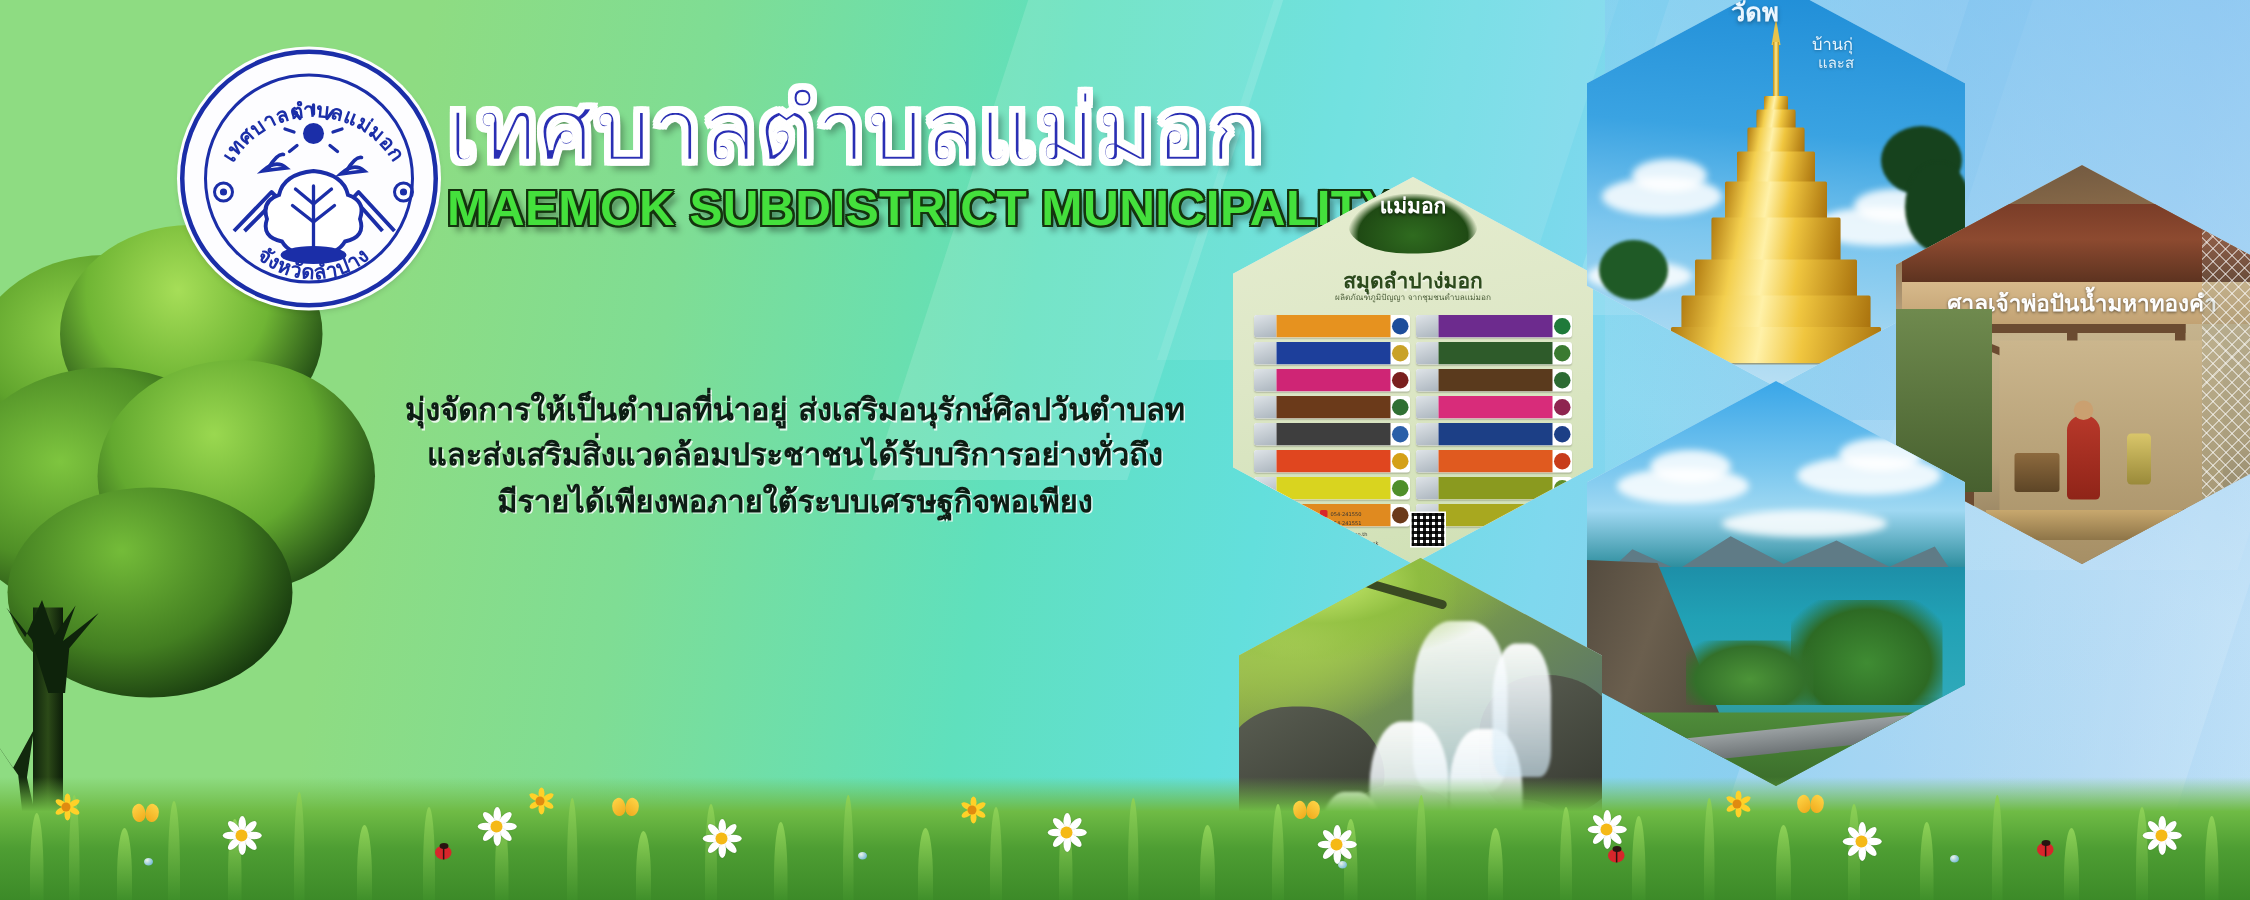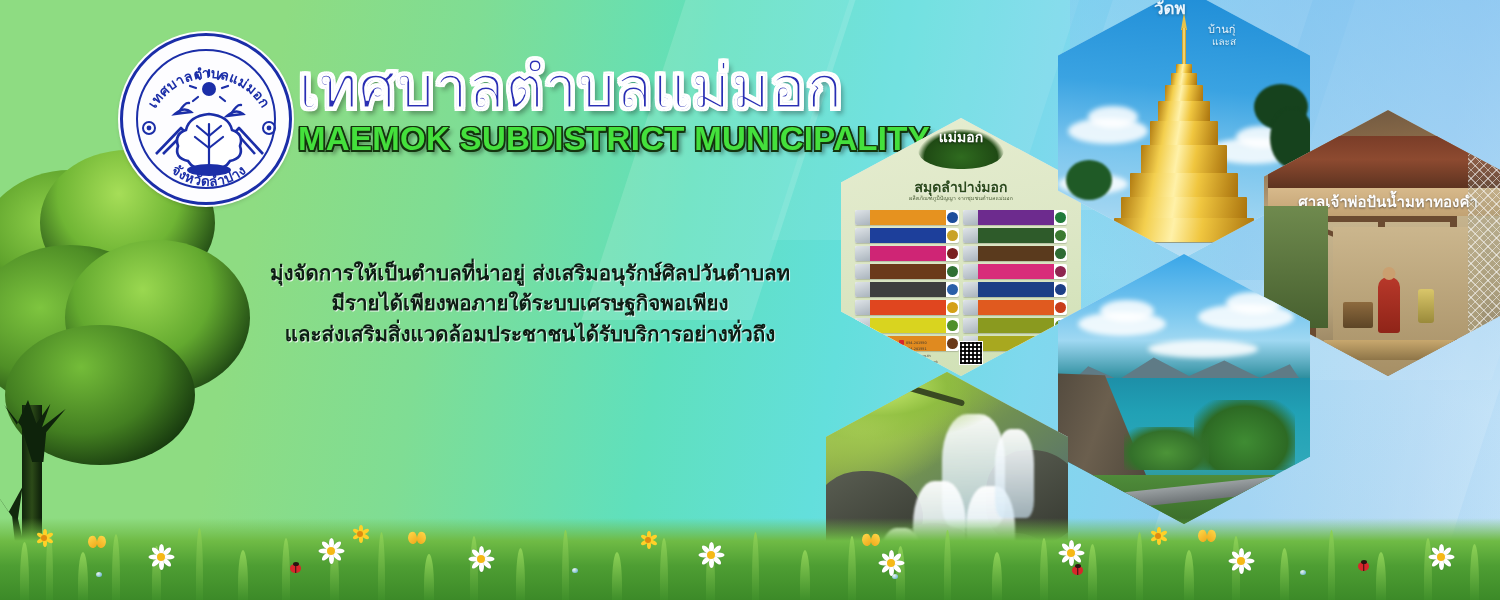--- a/index.html
+++ b/index.html
@@ -127,7 +127,7 @@
   .hex .inner { position: absolute; inset: 0; }
 
   
-  #hex-poster { left: 822px; top: 118px; width: 240px; height: 258px; margin-left: 19px; }
+  #hex-poster { left: 822px; top: 118px; width: 240px; height: 258px; }
   #hex-poster .inner {
     background: linear-gradient(170deg, #e6edd0 0%, #dde7c6 48%, #cfe0b4 100%);
   }

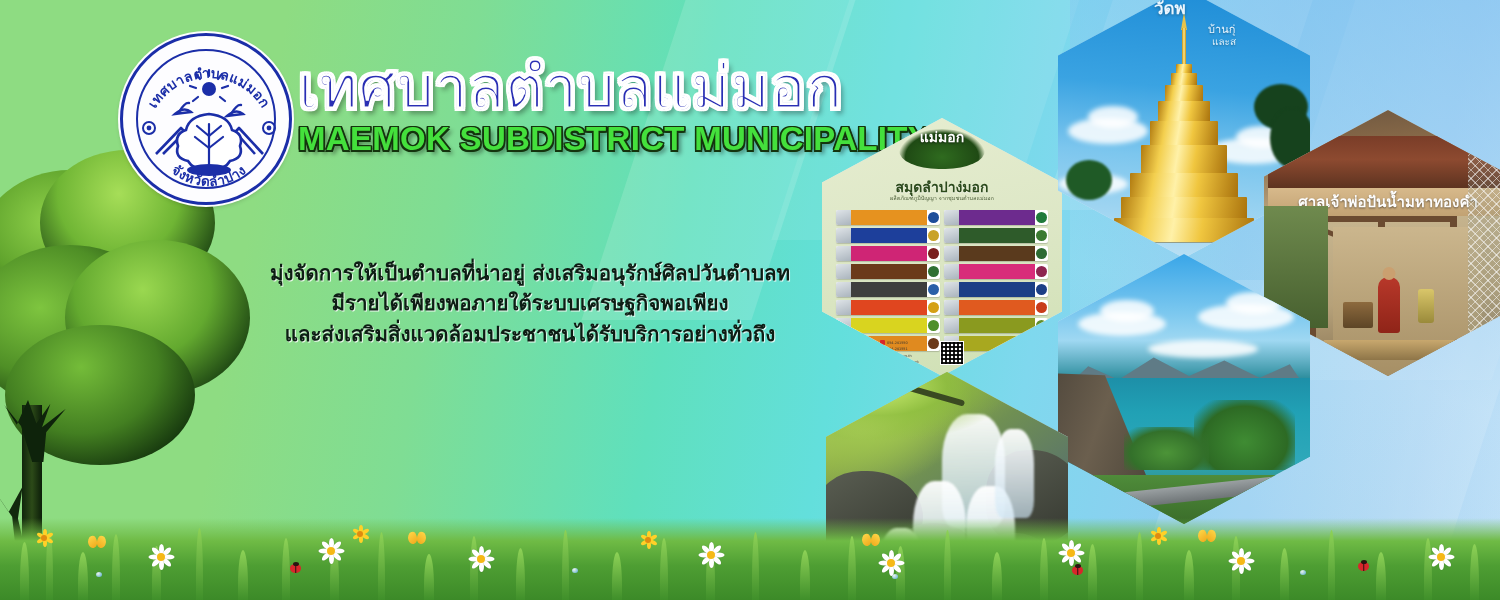--- a/index.html
+++ b/index.html
@@ -459,8 +459,8 @@
 
   <div id="vision">
     <div class="vision-line">มุ่งจัดการให้เป็นตำบลที่น่าอยู่ ส่งเสริมอนุรักษ์ศิลปวันตำบลท</div>
+    <div class="vision-line">และส่งเสริมสิ่งแวดล้อมประชาชนได้รับบริการอย่างทั่วถึง</div>
     <div class="vision-line">มีรายได้เพียงพอภายใต้ระบบเศรษฐกิจพอเพียง</div>
-    <div class="vision-line">และส่งเสริมสิ่งแวดล้อมประชาชนได้รับบริการอย่างทั่วถึง</div>
   </div>
 
 

